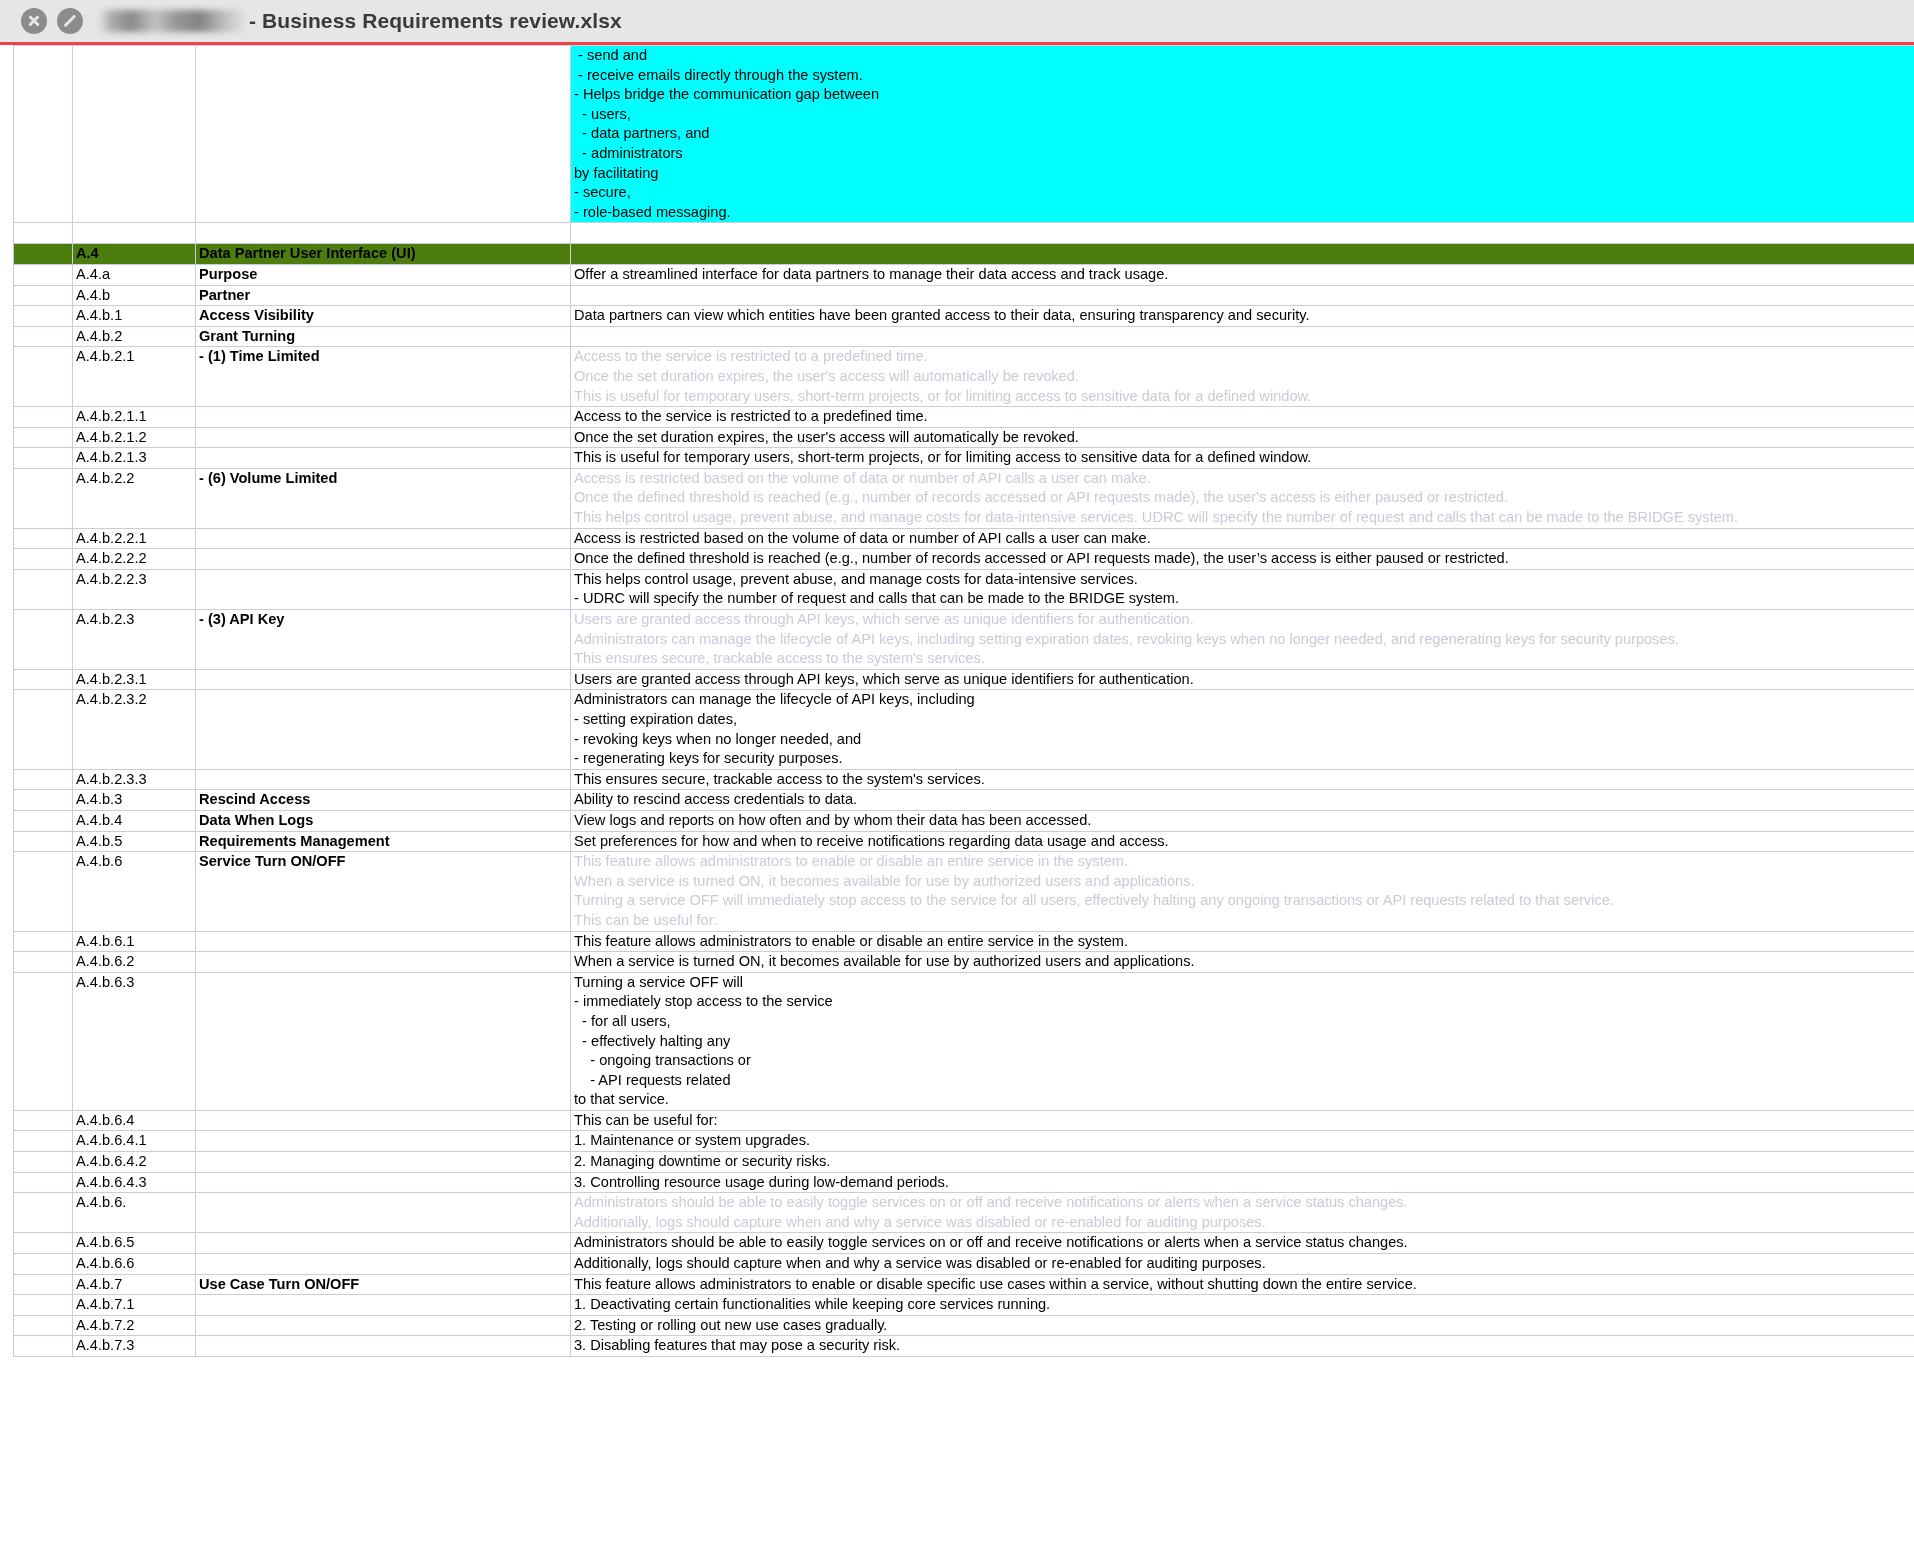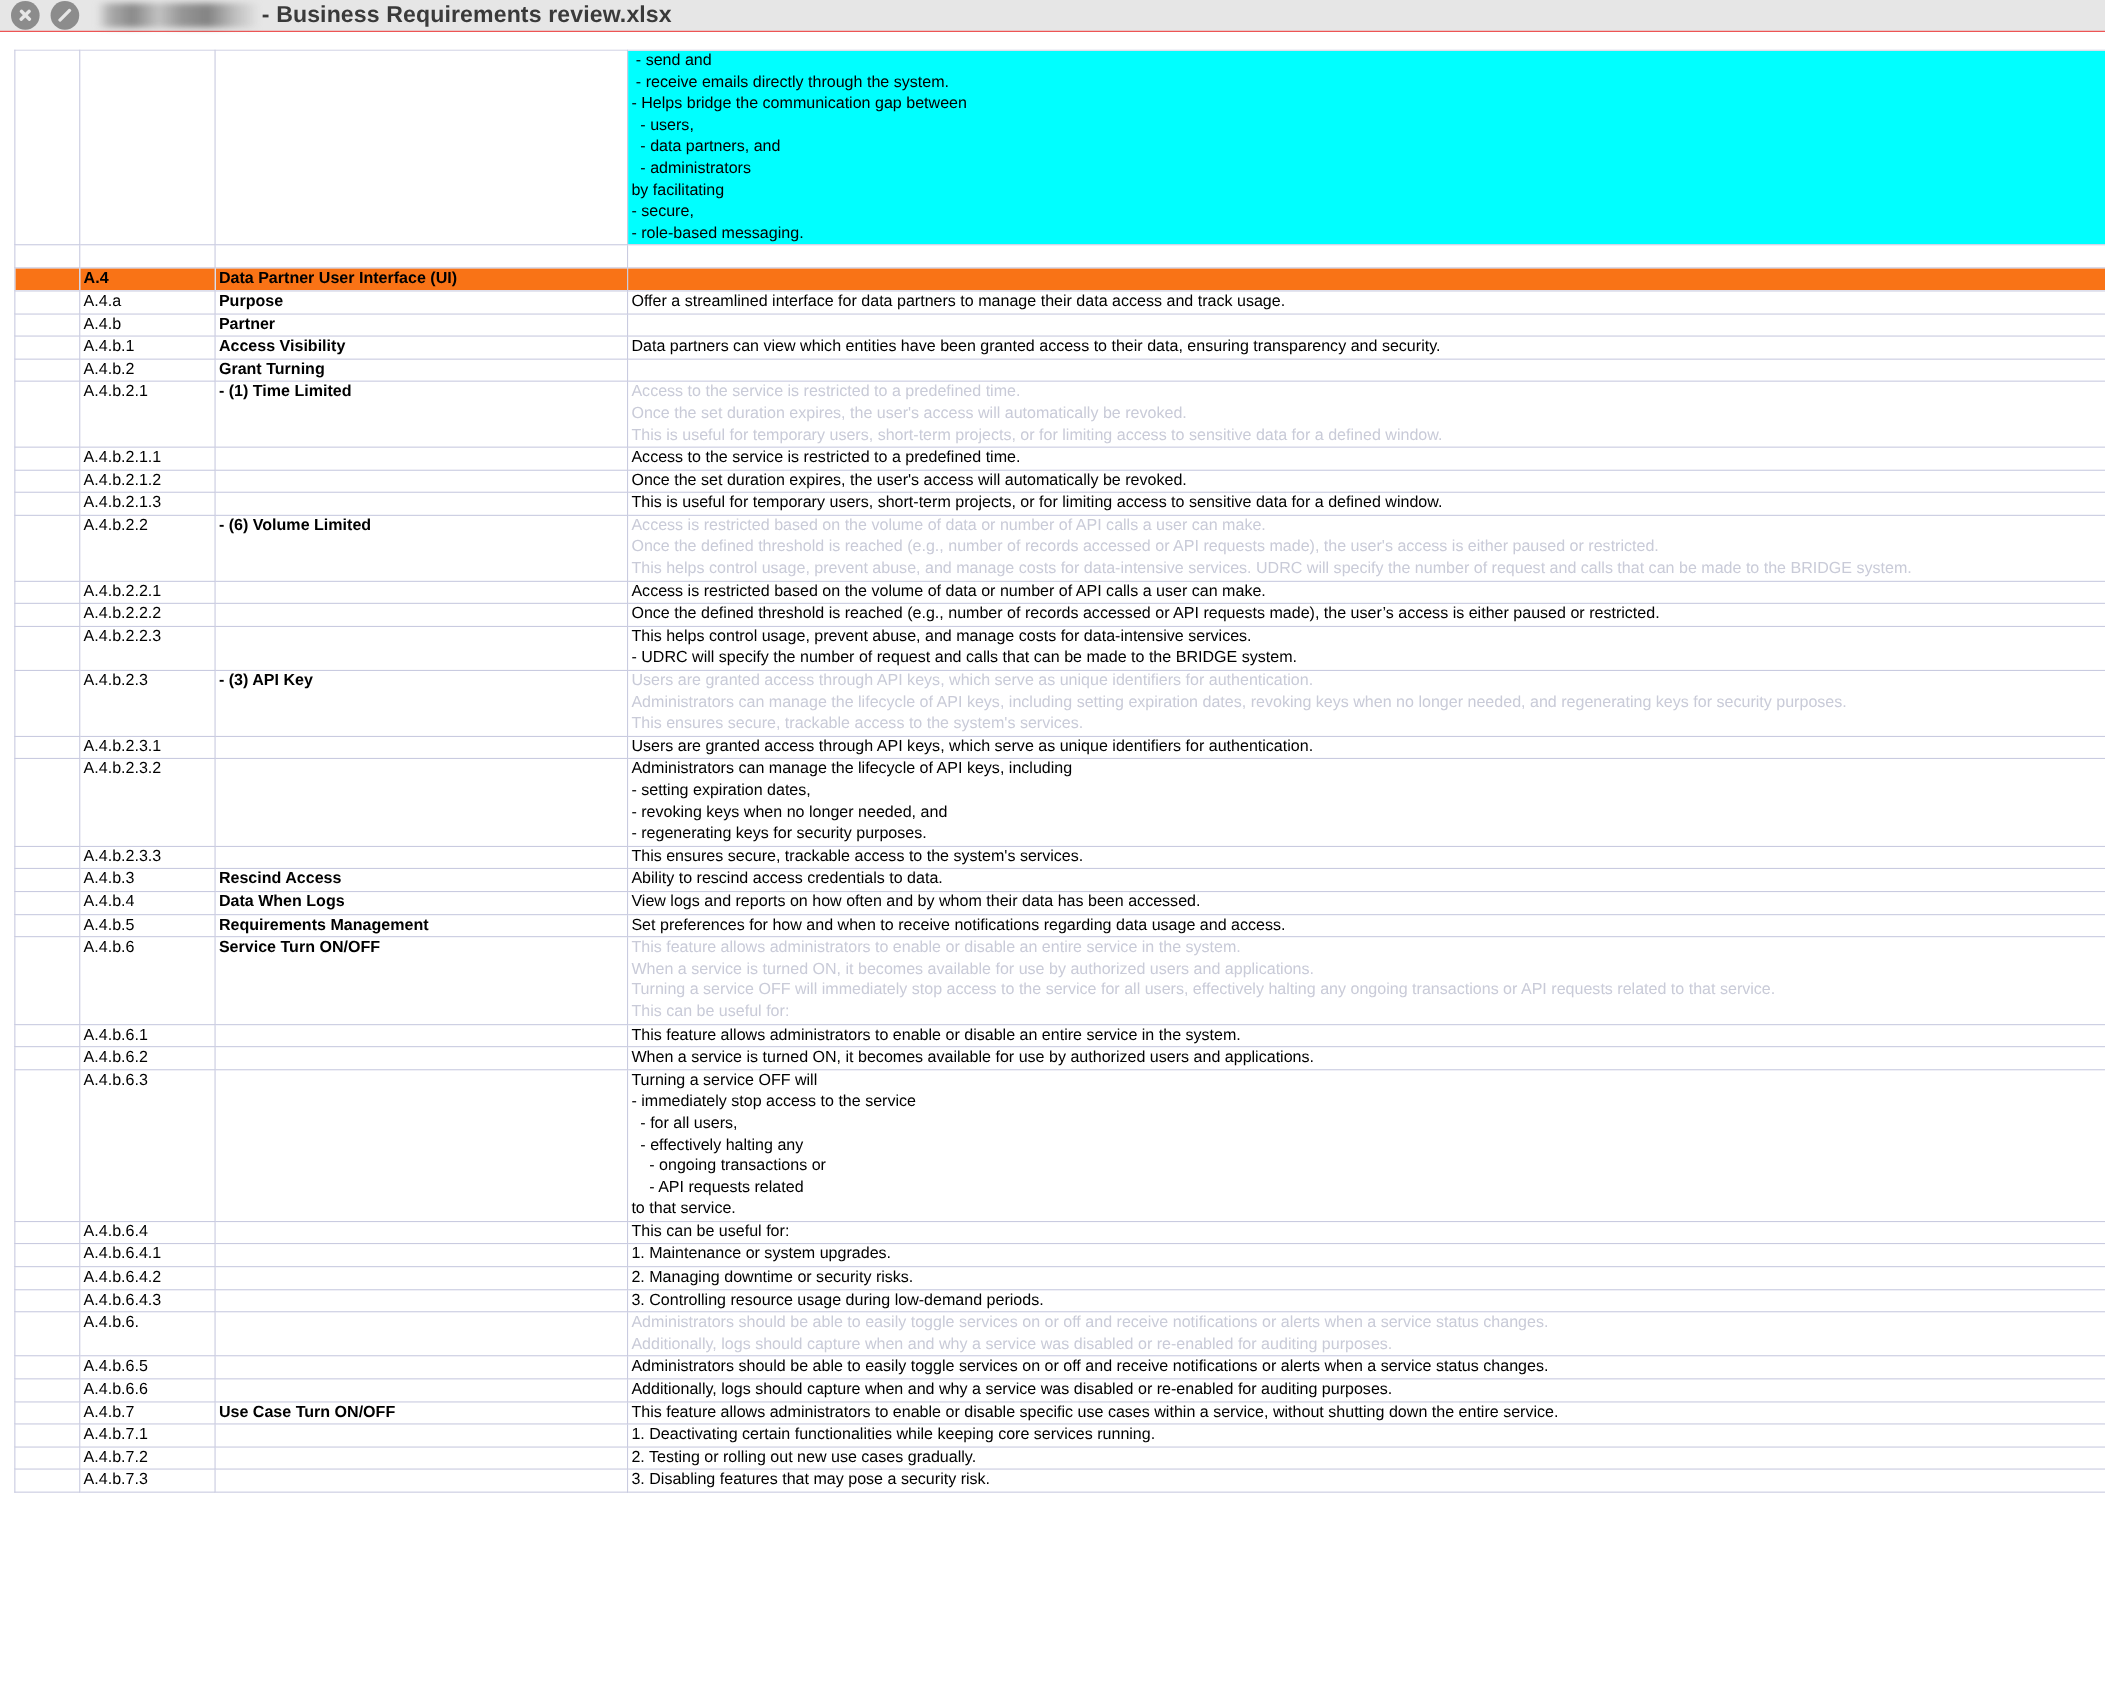--- a/index.html
+++ b/index.html
@@ -15,12 +15,12 @@
   #titlebar {
     position: absolute;
     left: 0; top: 0;
-    width: 1914px; height: 29px;
+    width: 1914px; height: 45px;
     background: #e6e6e6;
     display: flex;
     align-items: center;
-    padding-left: 10px;
-    border-bottom: 1px solid #ef4444;
+    padding-left: 21px;
+    border-bottom: 3px solid #ef4444;
     z-index: 30;
   }
   .tb-icon {

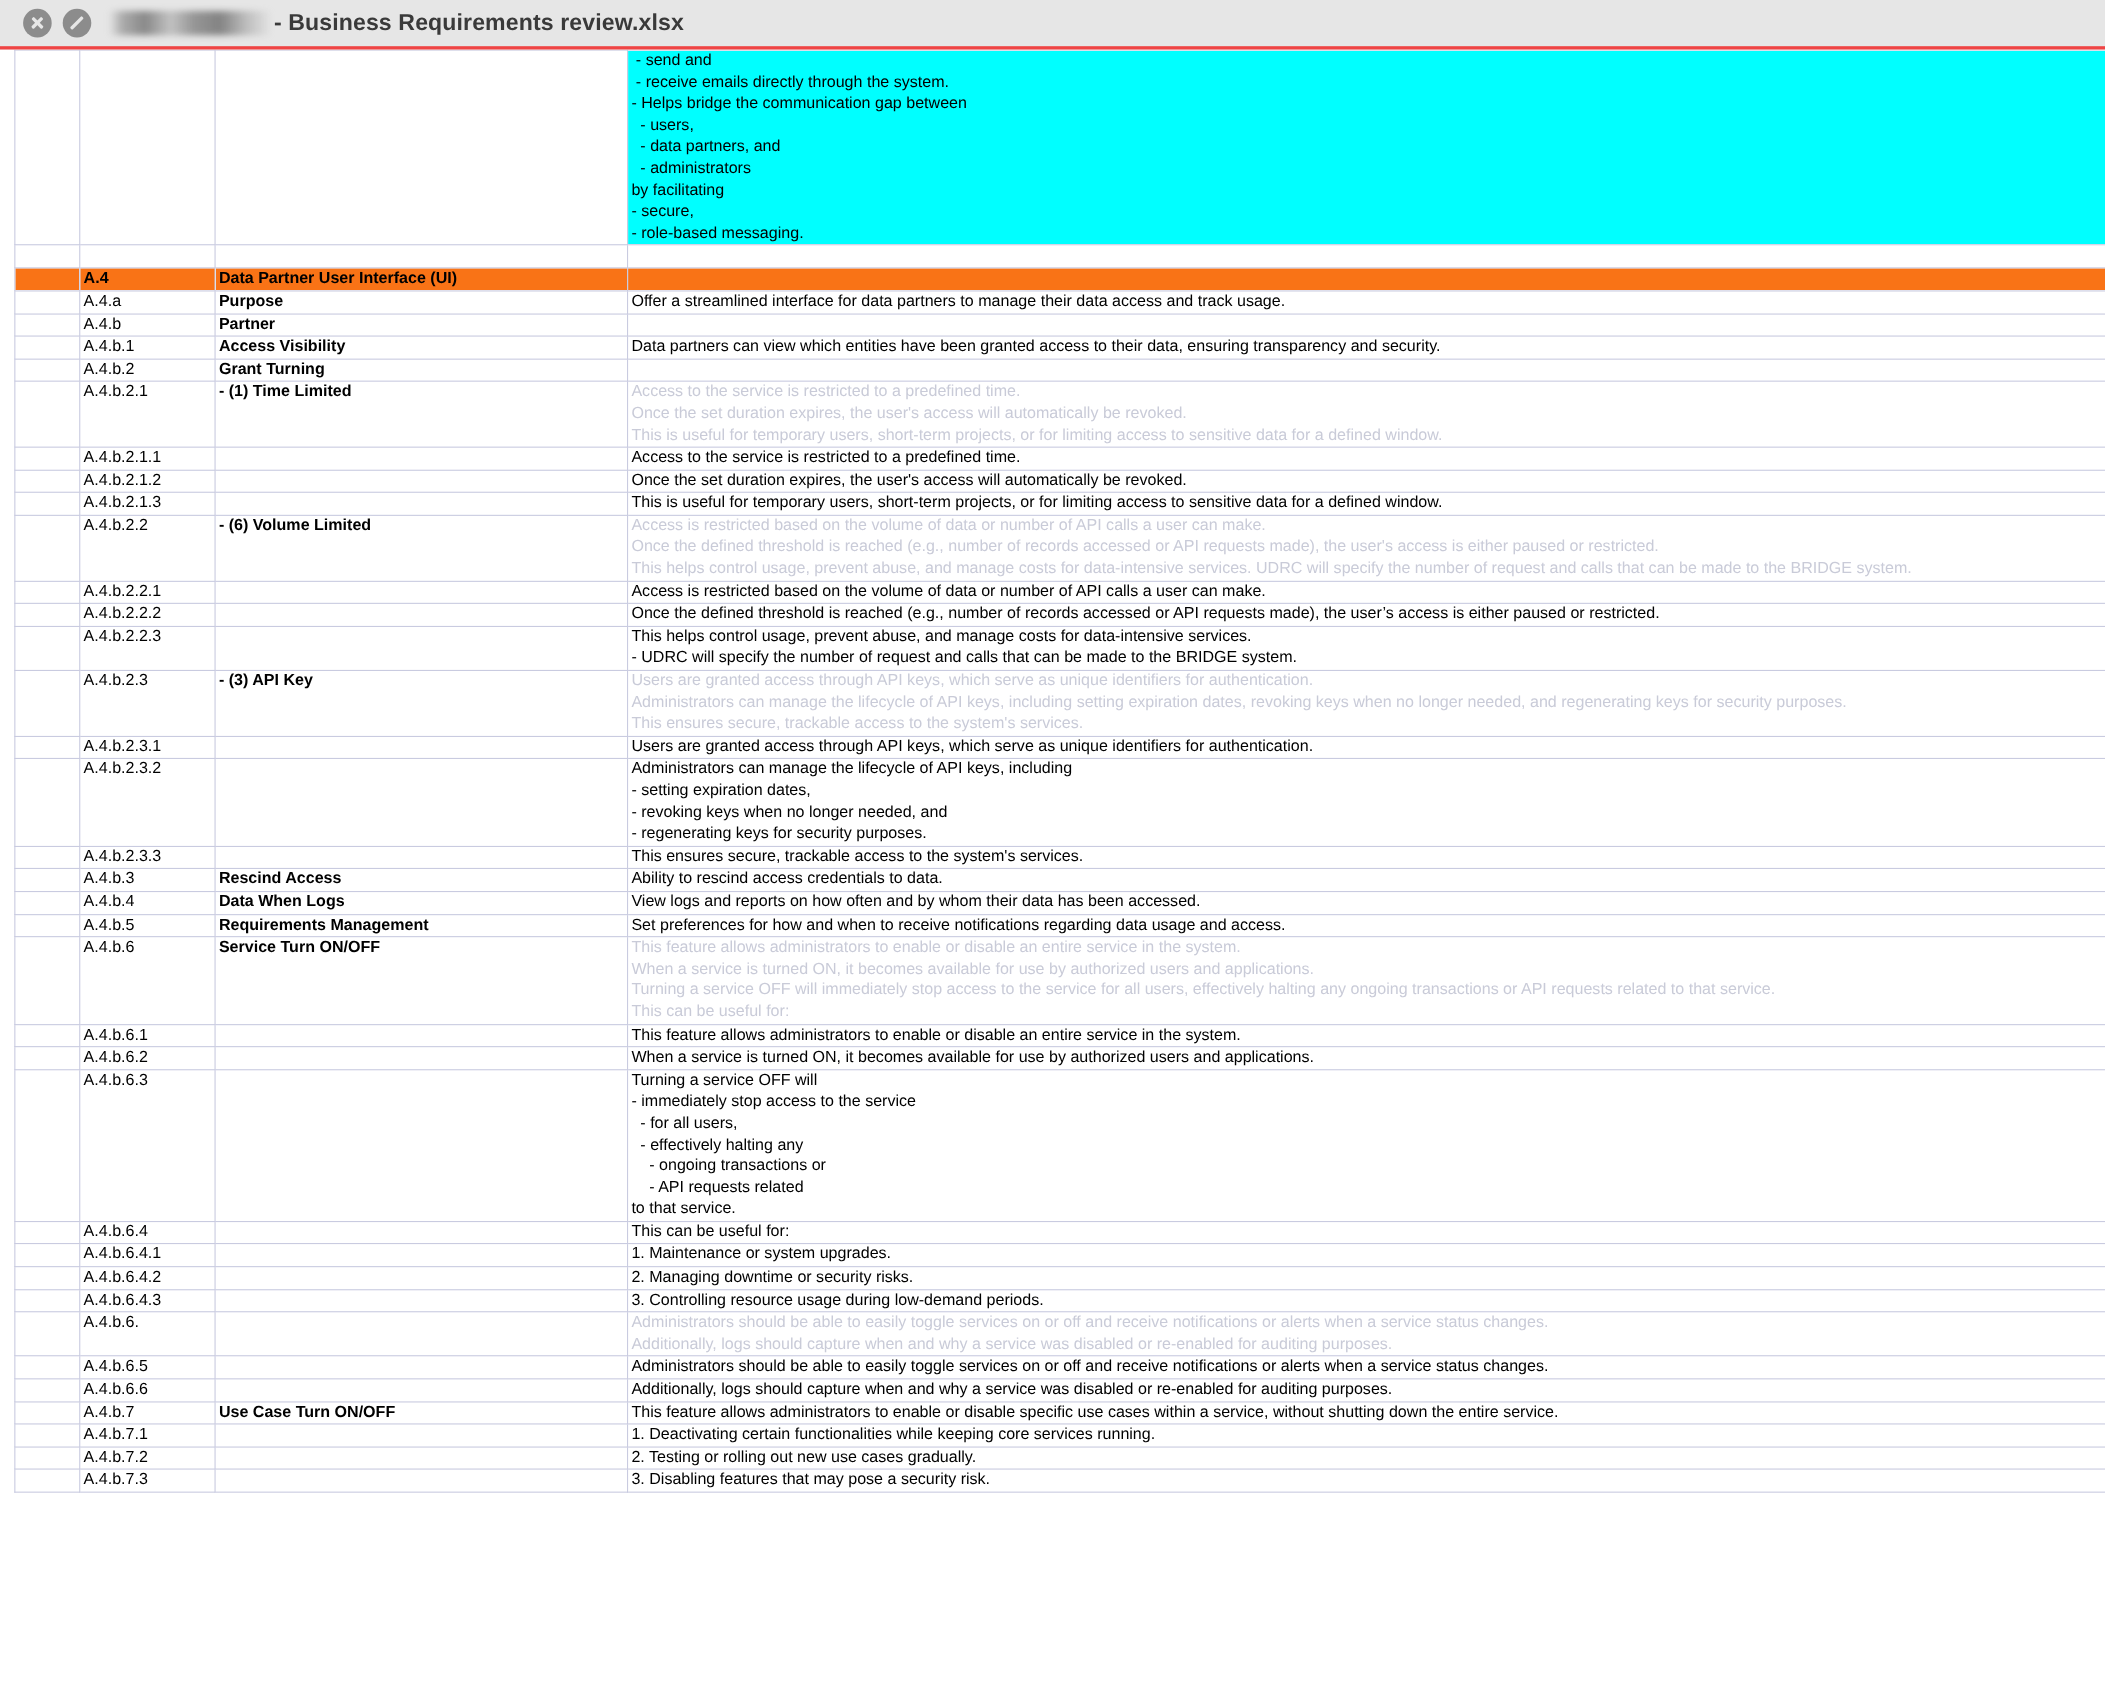--- a/index.html
+++ b/index.html
@@ -107,7 +107,7 @@
   .bold { font-weight: bold; }
   .ghost { color: #c9cbd8; }
   .cyan  { background: #00ffff; }
-  .hdrblue { background: #f97316; }
+  .hdrblue { background: #4d7c0f; }
 </style>
 </head>
 <body>

